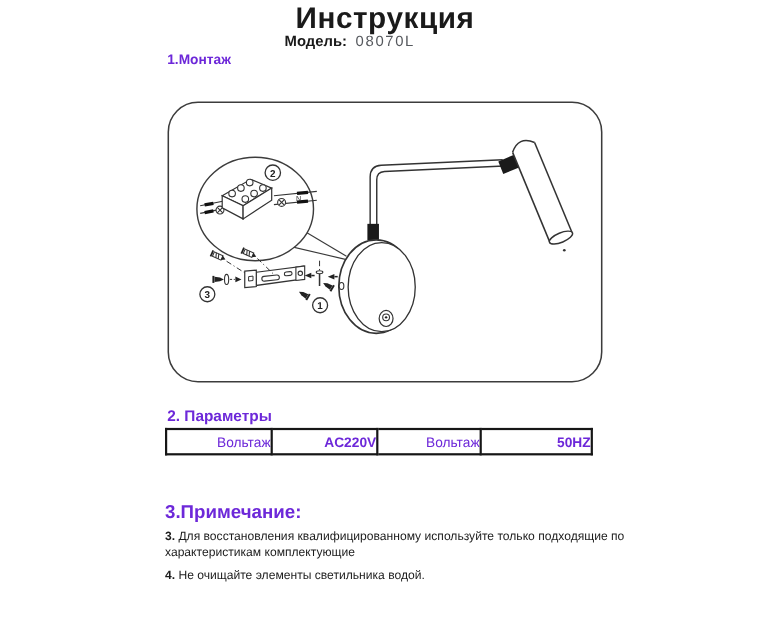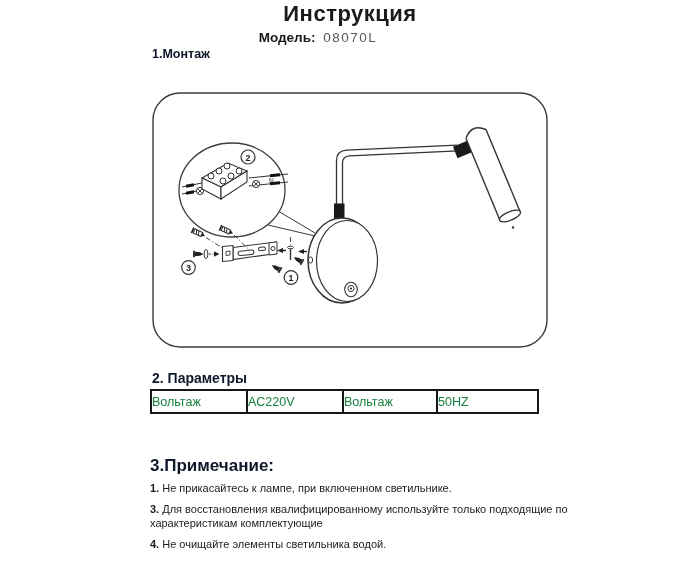--- a/index.html
+++ b/index.html
@@ -6,7 +6,7 @@
   .page{position:relative;width:700px;height:583px;background:#fff;overflow:hidden;
         font-family:"Liberation Sans",sans-serif;color:#1a1a1a;}
   .doc-title{position:absolute;top:1px;left:0;width:700px;text-align:center;
-             font-size:22px;font-weight:bold;letter-spacing:.5px;}
+             font-size:27px;font-weight:bold;letter-spacing:.5px;}
   .model-line{position:absolute;top:30px;left:0;width:636px;text-align:center;font-size:13.5px;}
   .model-line .lbl{font-weight:bold;color:#1a1a1a;}
   .model-line .val{color:#56595e;letter-spacing:1.5px;margin-left:4px;}

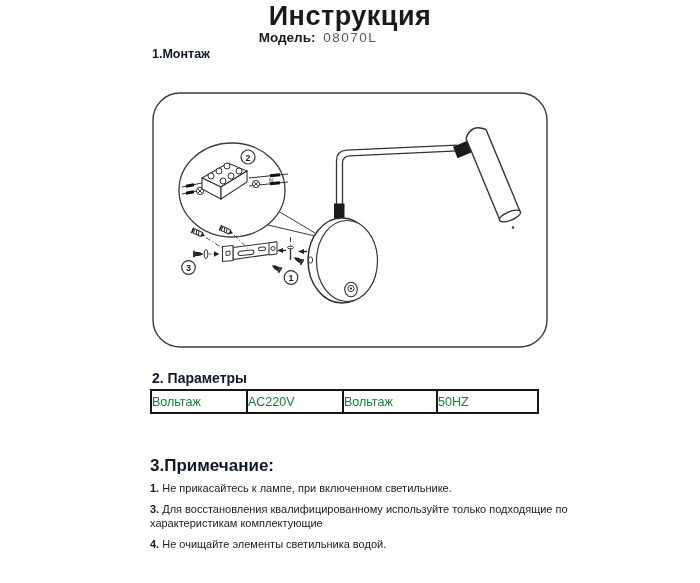--- a/index.html
+++ b/index.html
@@ -10,7 +10,7 @@
   .model-line{position:absolute;top:30px;left:0;width:636px;text-align:center;font-size:13.5px;}
   .model-line .lbl{font-weight:bold;color:#1a1a1a;}
   .model-line .val{color:#56595e;letter-spacing:1.5px;margin-left:4px;}
-  .sec-heading{position:absolute;font-weight:bold;color:#0f172a;}
+  .sec-heading{position:absolute;font-weight:bold;color:#6d28d9;}
   .h-mount{left:152px;top:47px;font-size:12.5px;}
   .h-params{left:152px;top:370px;font-size:14px;}
   .h-notes{left:150px;top:456px;font-size:17px;}

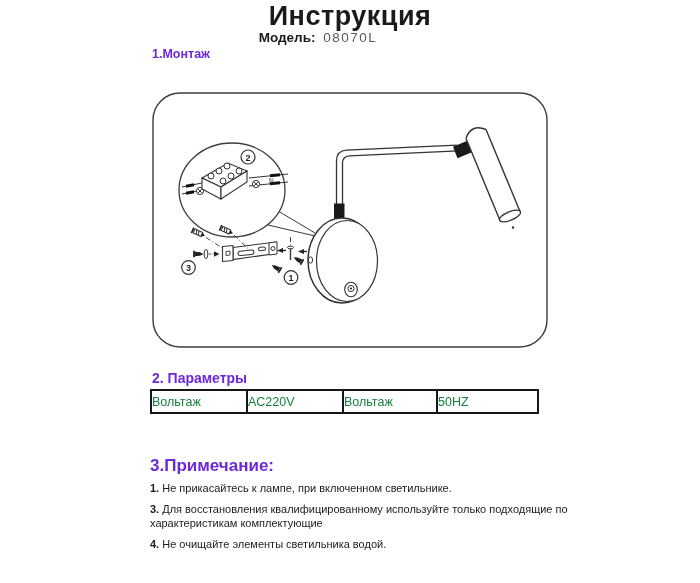--- a/index.html
+++ b/index.html
@@ -17,8 +17,8 @@
   .diagram-wrap{position:absolute;left:150px;top:90px;width:400px;height:260px;}
   svg text{font-family:"Liberation Sans",sans-serif;}
   table.params{position:absolute;left:150px;top:389px;border-collapse:collapse;table-layout:fixed;}
-  table.params td{border:2px solid #161616;text-align:left;vertical-align:middle;
-                  font-size:12.5px;padding:0;color:#15803d;}
+  table.params td{border:2px solid #161616;text-align:right;vertical-align:middle;
+                  font-size:12.5px;padding:0;color:#6d28d9;}
   table.params tr.r1 td{height:21px;}
   table.params tr.r2 td{height:25px;}
   td.w1{width:94px;} td.w2{width:94px;} td.w3{width:92px;} td.w4{width:99px;margin-left:33px;}

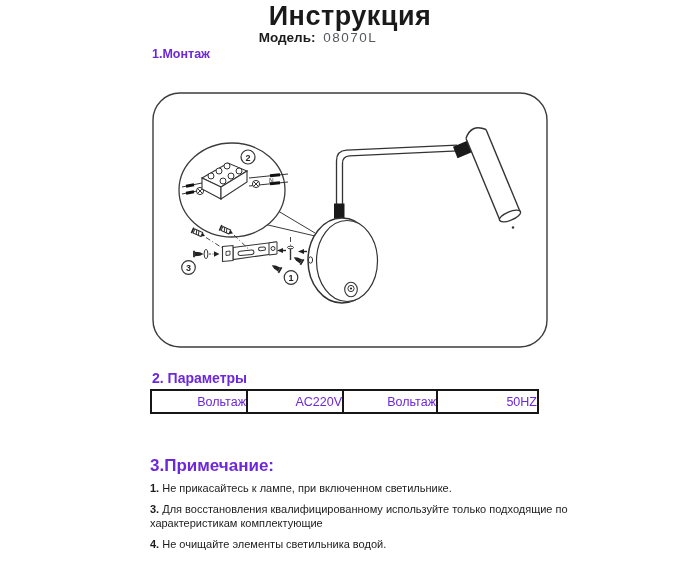--- a/index.html
+++ b/index.html
@@ -22,7 +22,7 @@
   table.params tr.r1 td{height:21px;}
   table.params tr.r2 td{height:25px;}
   td.w1{width:94px;} td.w2{width:94px;} td.w3{width:92px;} td.w4{width:99px;margin-left:33px;}
-  td.v{font-weight:normal;font-size:13px;color:#111;}
+  td.v{font-weight:bold;font-size:13px;color:#111;}
   td.left{text-align:left;padding-left:24px;}
   .notes{position:absolute;left:150px;top:481px;width:480px;}
   .notes p{margin:0 0 7px 0;font-size:11px;line-height:14px;color:#1c1c1c;}

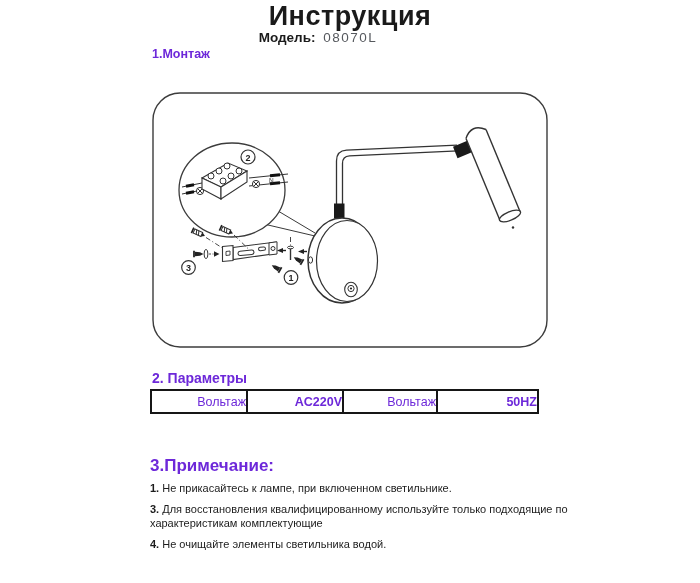--- a/index.html
+++ b/index.html
@@ -199,7 +199,6 @@
   <div class="sec-heading h-notes">3.Примечание:</div>
 
   <div class="notes">
-    <p><b>1.</b><span class="txt">Не прикасайтесь к лампе, при включенном светильнике.</span></p>
     <p><b>3.</b><span class="txt">Для восстановления квалифицированному используйте только подходящие по
 характеристикам комплектующие</span></p>
     <p><b>4.</b><span class="txt">Не очищайте элементы светильника водой.</span></p>

